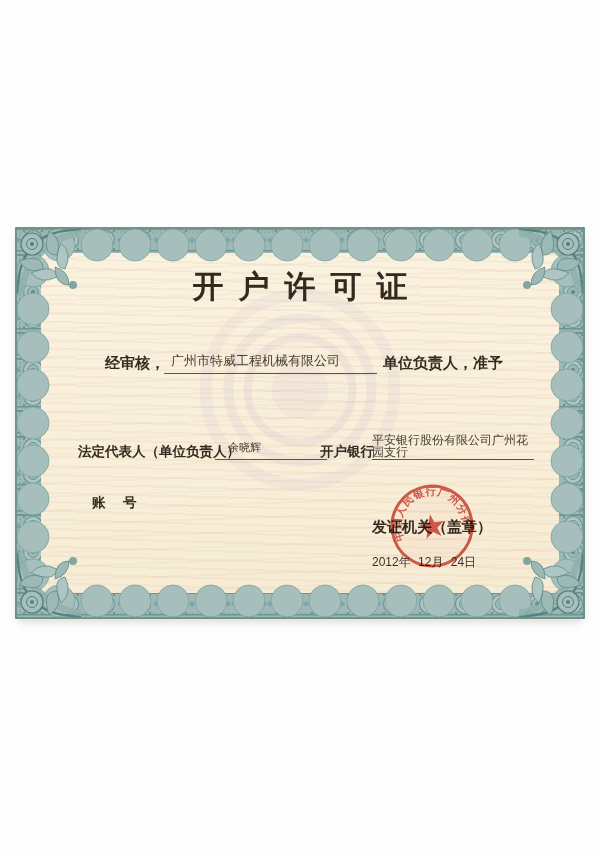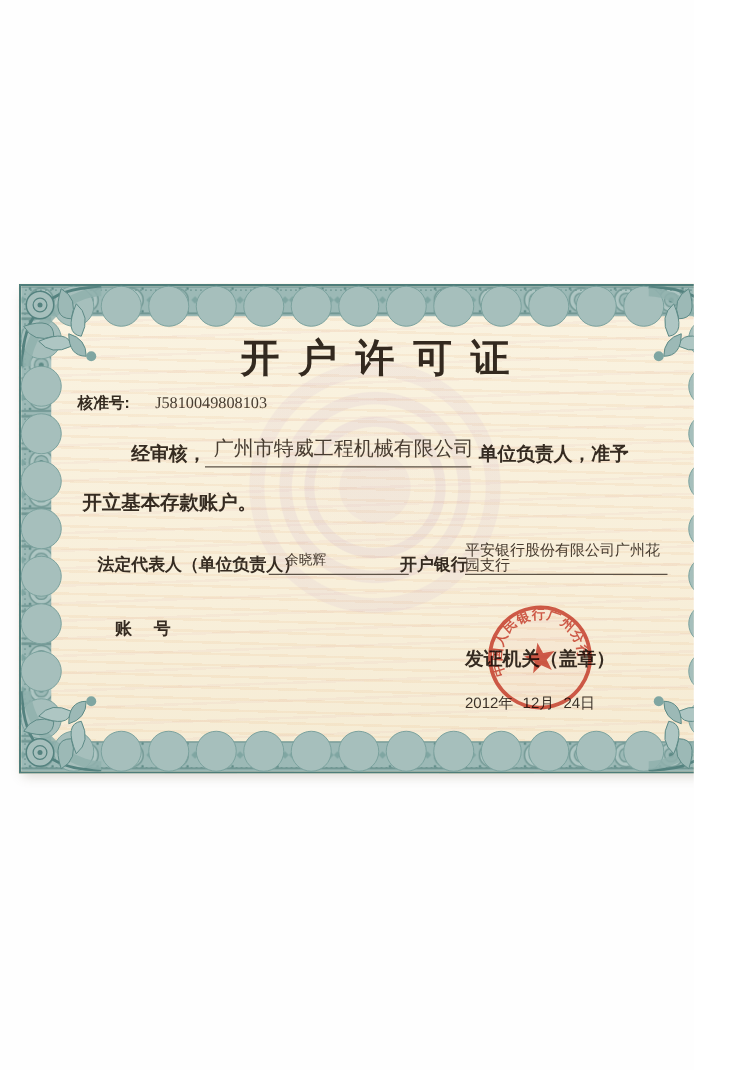--- a/index.html
+++ b/index.html
@@ -4,7 +4,7 @@
 <style>
   html,body{margin:0;padding:0;background:#ffffff;}
   .page{
-    position:relative;width:555px;height:856px;background:#fefefe;overflow:hidden;
+    position:relative;width:600px;height:856px;background:#fefefe;overflow:hidden;
     font-family:"Liberation Sans",sans-serif;
   }
   .certificate{

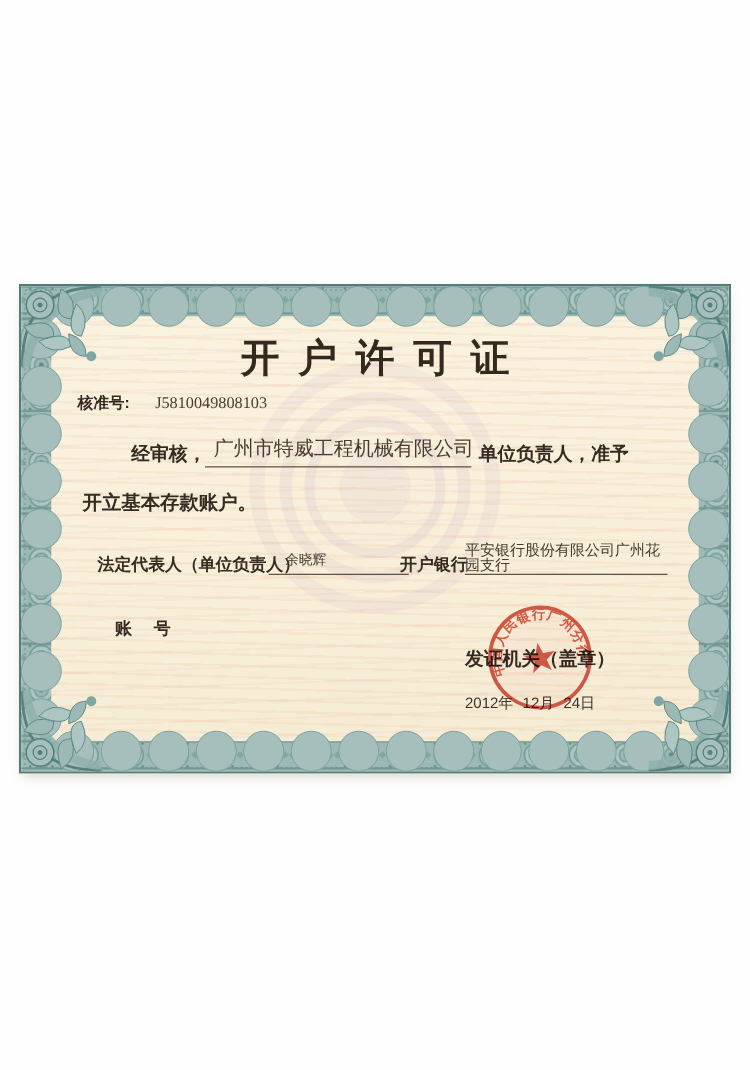--- a/index.html
+++ b/index.html
@@ -179,10 +179,6 @@
     <div class="cert-title">开户许可证</div>
 
     <div class="approval-row">
-      <span class="approval-left">
-        <span class="lbl">核准号:</span>
-        <span class="serifv">J5810049808103</span>
-      </span>
     </div>
 
     <div class="t-prefix">经审核，</div>

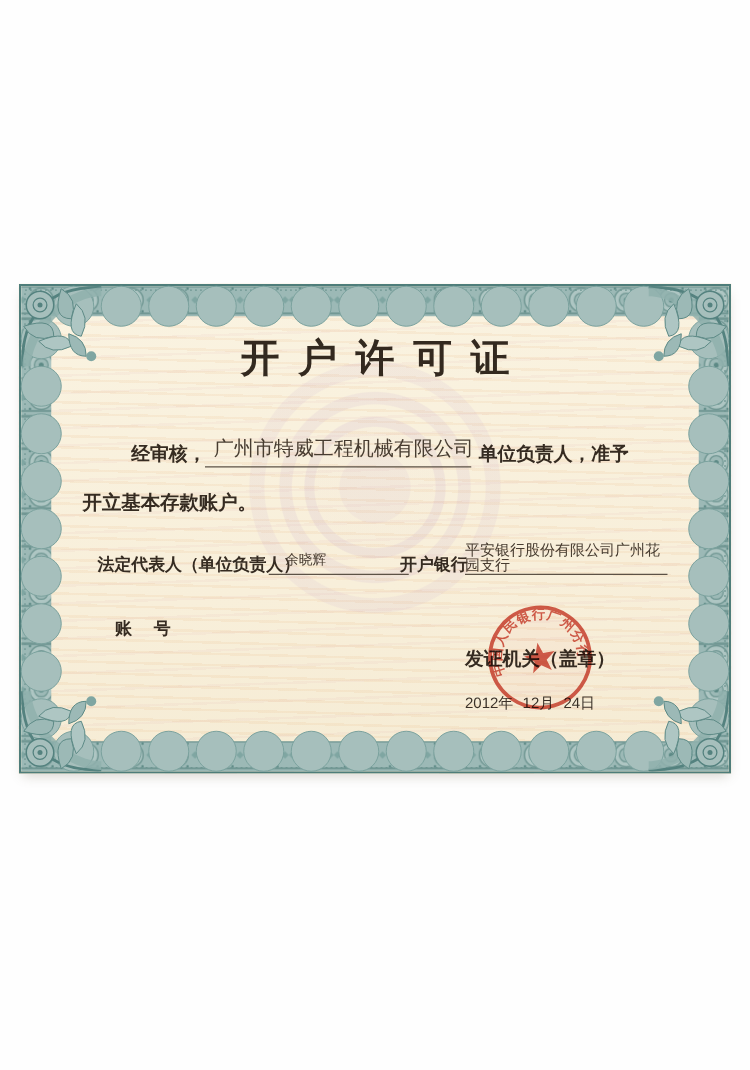--- a/index.html
+++ b/index.html
@@ -45,7 +45,7 @@
     border-bottom:1px solid #5c5246;display:flex;align-items:flex-end;
     padding:0 0 3px 7px;box-sizing:border-box;
   }
-  .company-line .serifv{font-size:16px;white-space:nowrap;}
+  .company-line .serifv{font-size:13px;white-space:nowrap;}
   .t-suffix{position:absolute;left:368px;top:127px;font-size:15px;font-weight:700;color:#352b21;}
   .t-open{position:absolute;left:51px;top:165px;font-size:15.5px;font-weight:700;color:#352b21;}
 

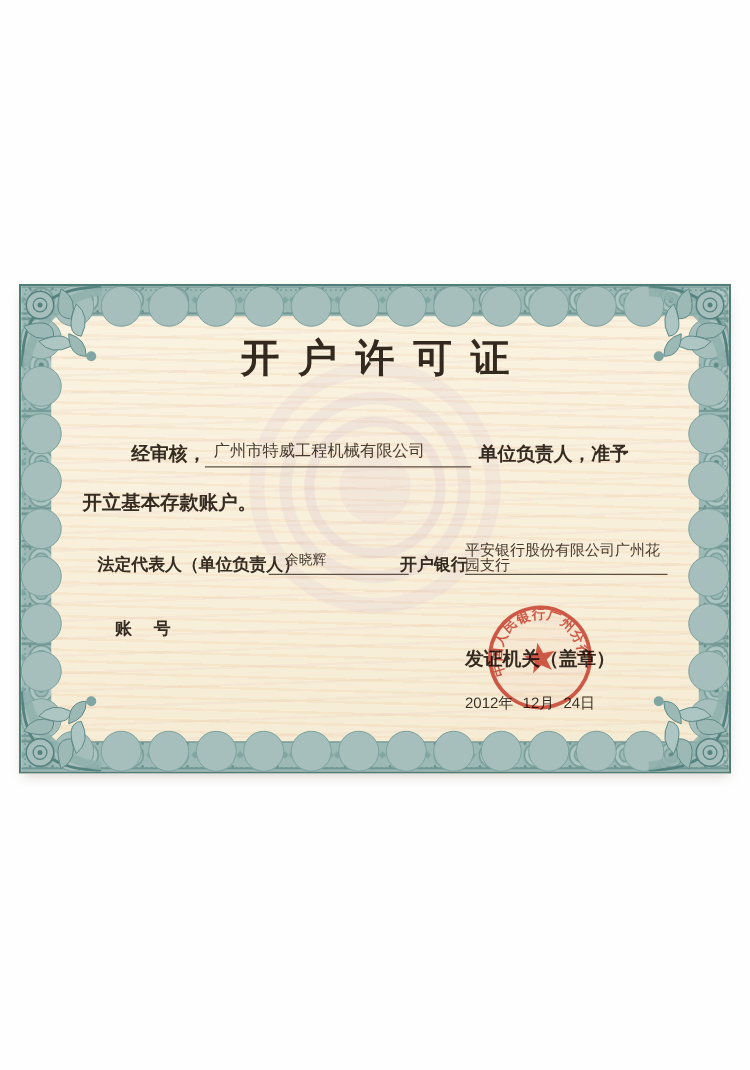--- a/index.html
+++ b/index.html
@@ -186,7 +186,6 @@
       <span class="serifv">广州市特威工程机械有限公司</span>
     </div>
     <div class="t-suffix">单位负责人，准予</div>
-    <div class="t-open">开立基本存款账户。</div>
 
     <div class="legal-label lbl">法定代表人（单位负责人）</div>
     <div class="name-line">

